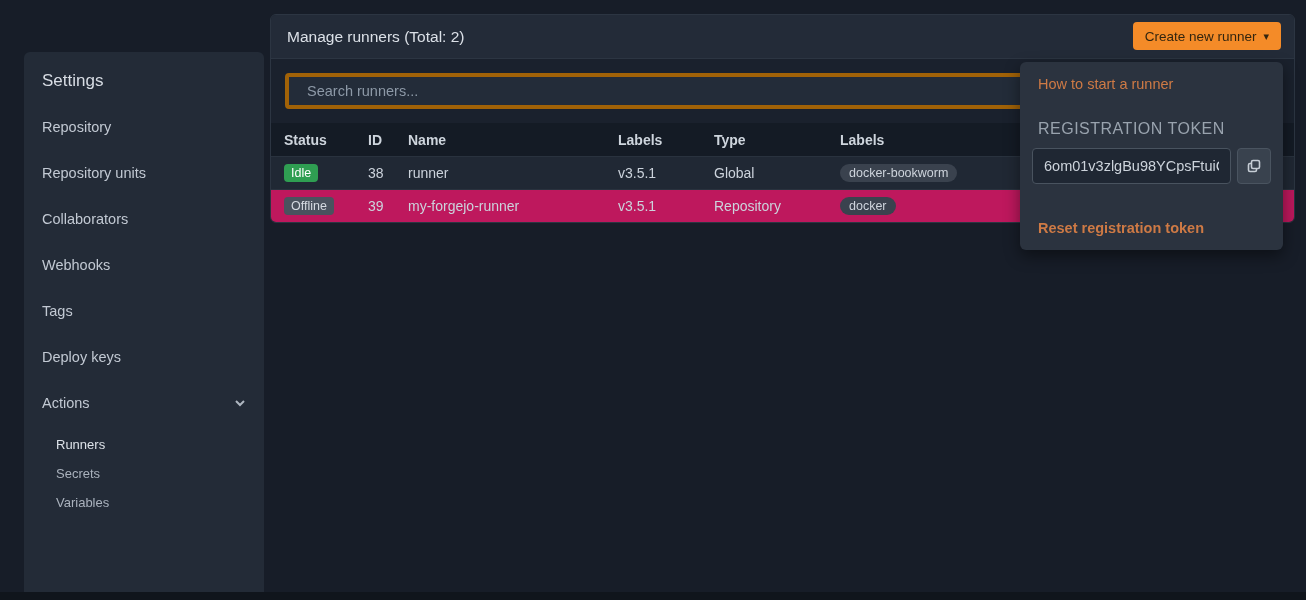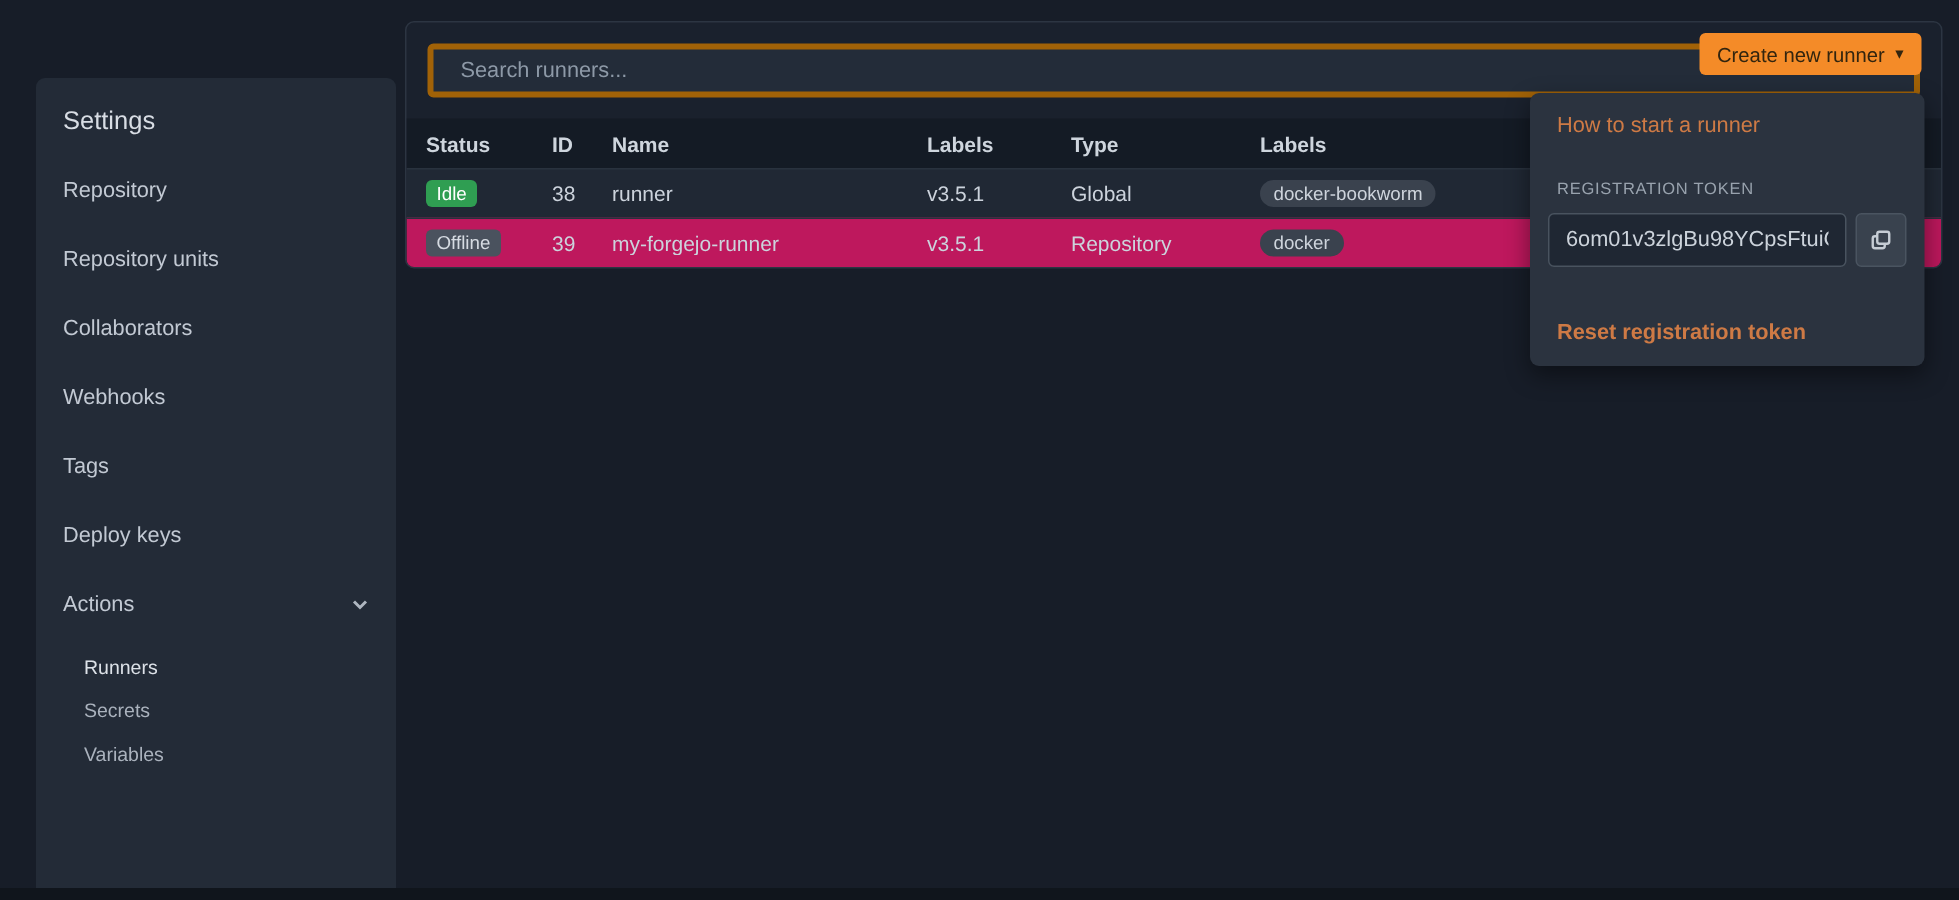--- a/index.html
+++ b/index.html
@@ -154,6 +154,9 @@
 </nav>
 
 <section class="card">
+  <div class="card-header">
+    <span>Manage runners (Total: 2)</span>
+  </div>
   <div class="card-search-wrap">
     <input class="search-input" type="text" placeholder="Search runners..." style="">
   </div>

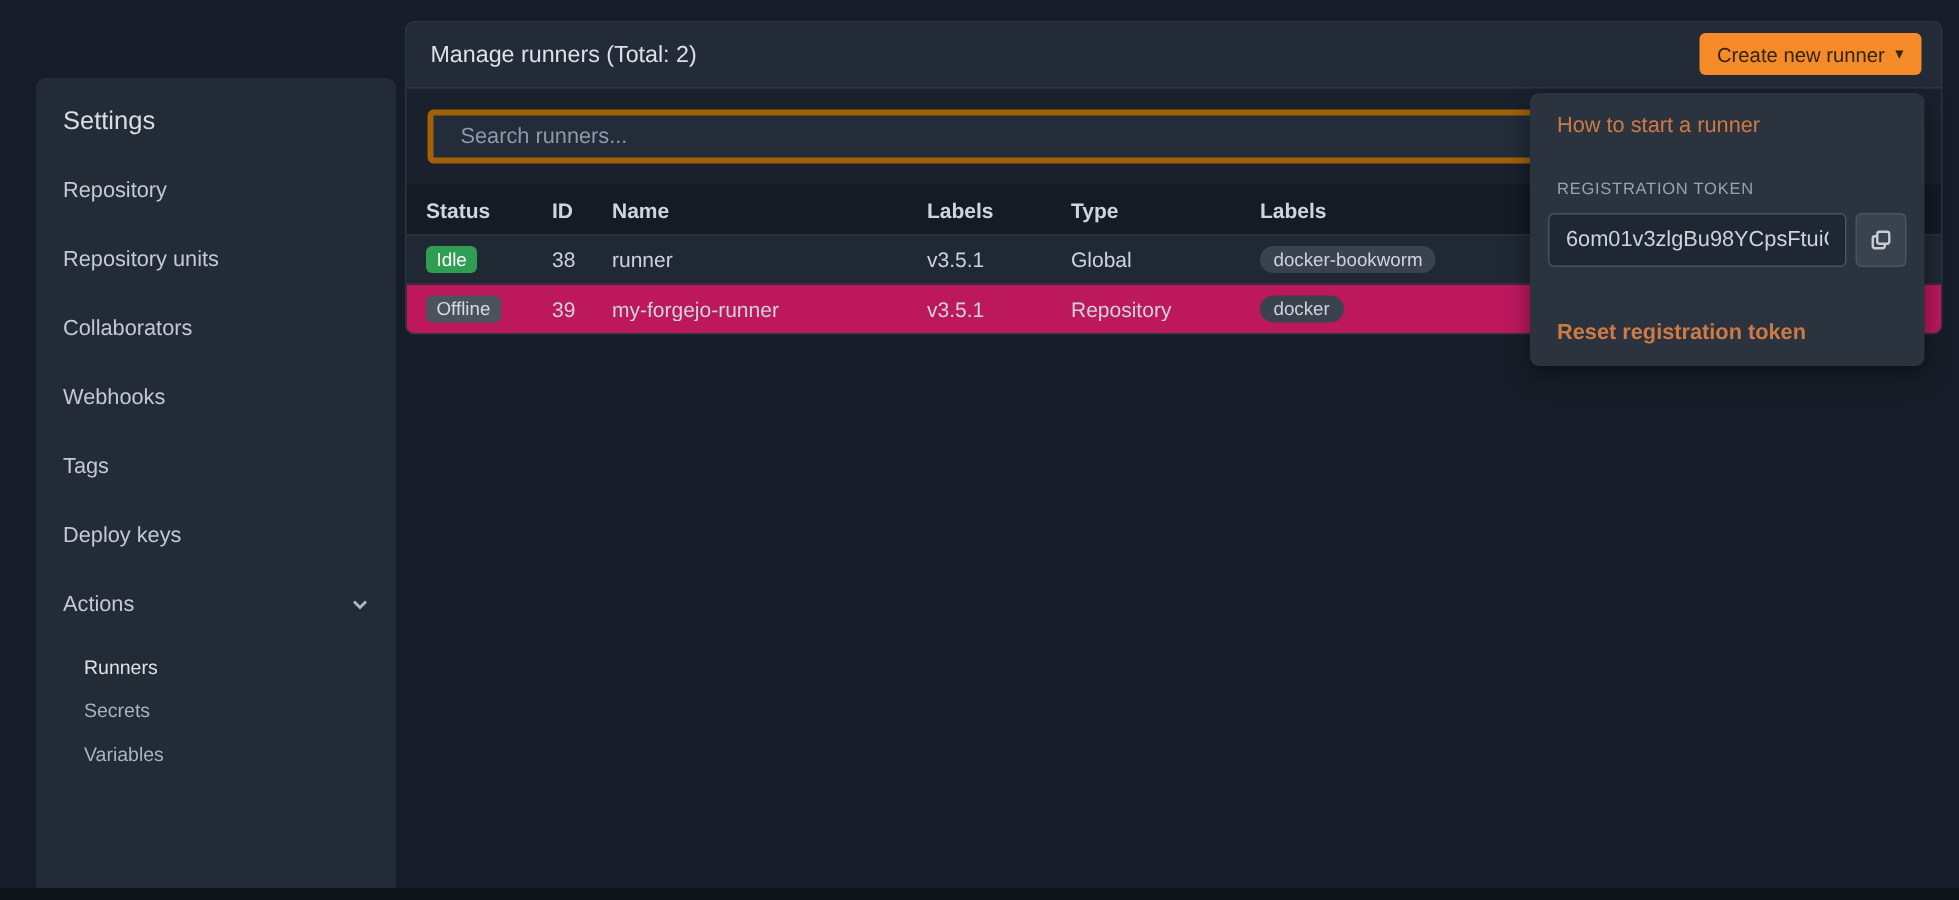--- a/index.html
+++ b/index.html
@@ -94,7 +94,7 @@
     text-decoration:none; cursor:pointer;
   }
   .dd-label {
-    margin:28px 18px 0 18px; font-size:11px; letter-spacing:.5px;
+    margin:28px 18px 0 18px; font-size:16px; letter-spacing:.5px;
     color:#99a3ae; font-weight:400;
   }
   .dd-token-row { display:flex; gap:6px; margin:10px 12px 0 12px; }

